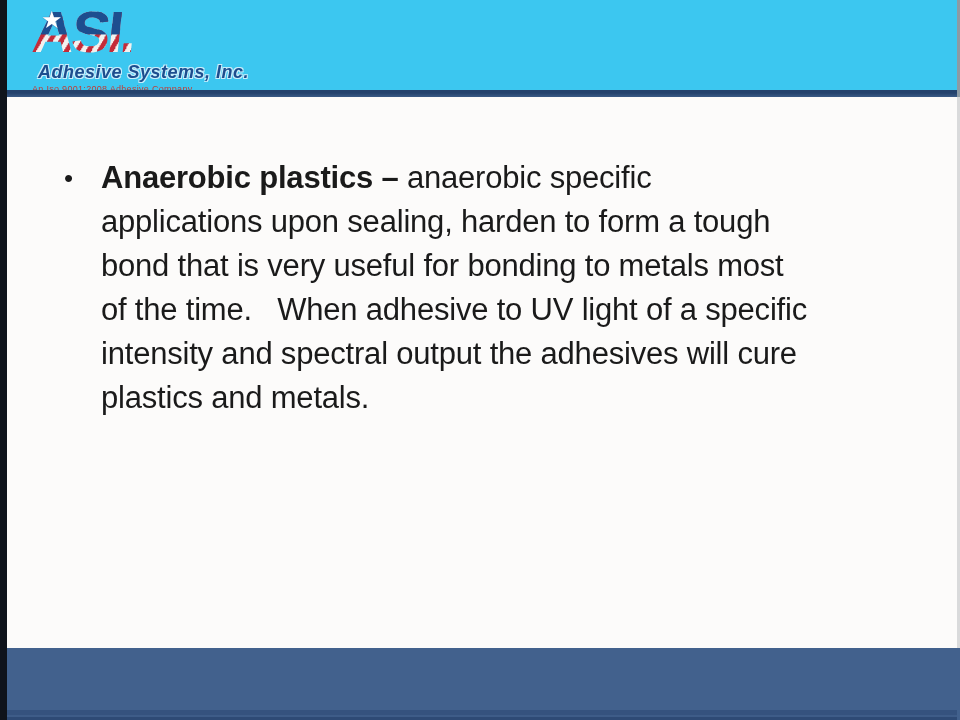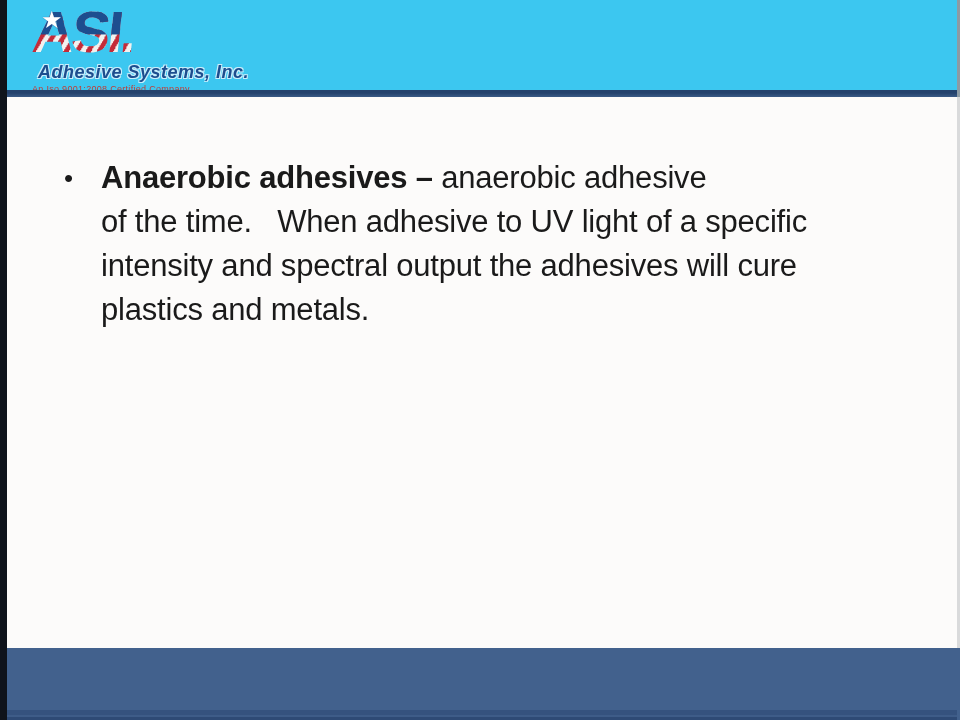--- a/index.html
+++ b/index.html
@@ -80,7 +80,7 @@
       <div class="asi-wordmark">ASI.</div>
       <span class="star">★</span>
       <div class="company">Adhesive Systems, Inc.</div>
-      <div class="tagline">An Iso 9001:2008 Certified Company</div>
+      <div class="tagline">An Iso 9001:2008 Adhesive Company</div>
     </div>
   </div>
 

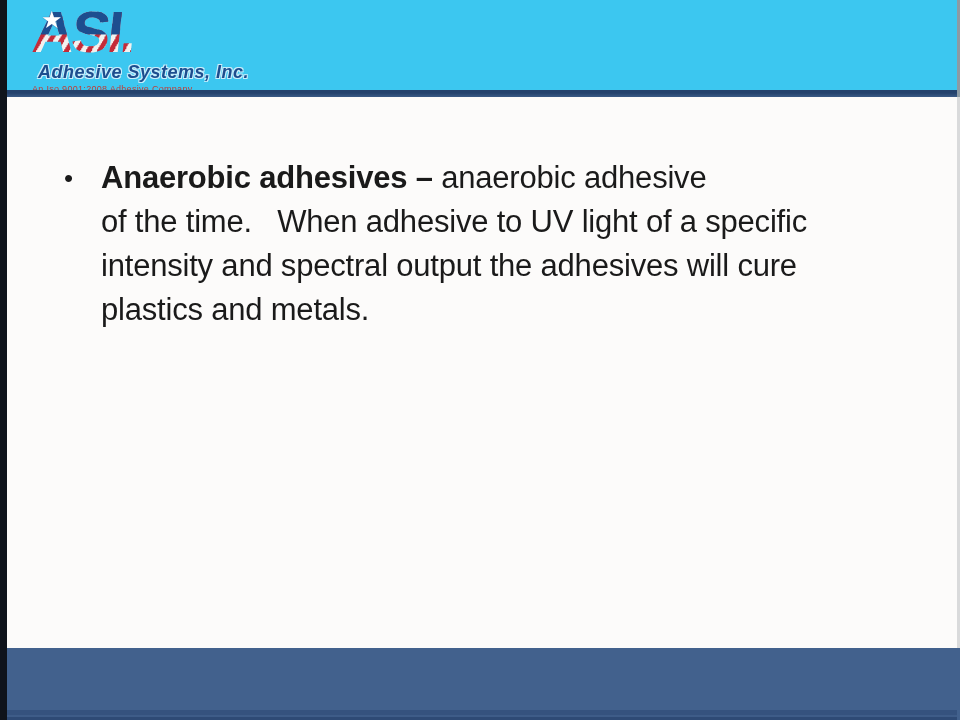--- a/index.html
+++ b/index.html
@@ -90,7 +90,7 @@
     <div class="bullet-item">
       <span class="bullet">•</span>
       <div class="lines">
-        <div class="line"><span class="lead">Anaerobic adhesives – </span><span>anaerobic adhesive</span></div>
+        <div class="line"><span class="lead">Anaerobic plastics – </span><span>anaerobic adhesive</span></div>
         <div class="line">of the time.   When adhesive to UV light of a specific</div>
         <div class="line">intensity and spectral output the adhesives will cure</div>
         <div class="line">plastics and metals.</div>

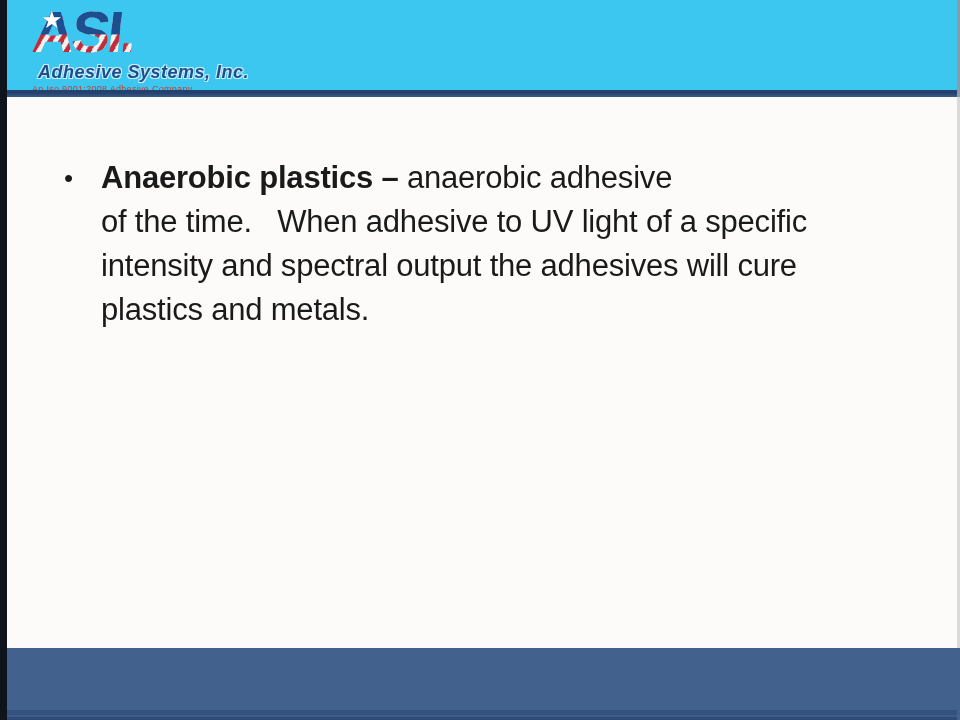--- a/index.html
+++ b/index.html
@@ -90,7 +90,7 @@
     <div class="bullet-item">
       <span class="bullet">•</span>
       <div class="lines">
-        <div class="line"><span class="lead">Anaerobic plastics – </span><span>anaerobic adhesive</span></div>
+        <div class="line"><span class="lead">Anaerobic plastics – </span><span>anaerobic specific</span></div>
         <div class="line">of the time.   When adhesive to UV light of a specific</div>
         <div class="line">intensity and spectral output the adhesives will cure</div>
         <div class="line">plastics and metals.</div>

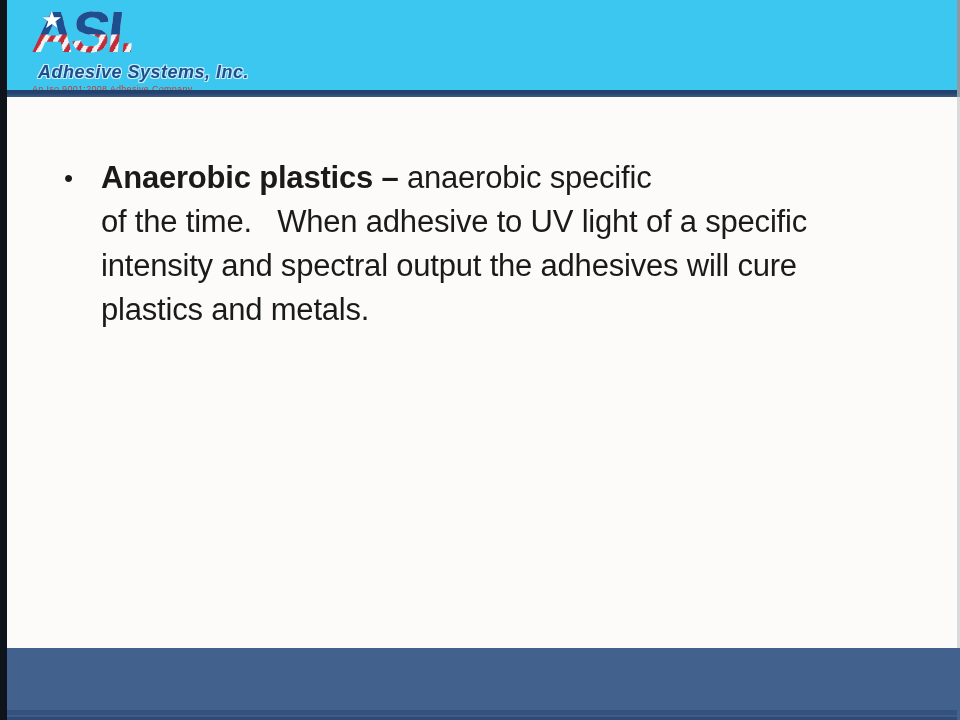--- a/index.html
+++ b/index.html
@@ -91,6 +91,7 @@
       <span class="bullet">•</span>
       <div class="lines">
         <div class="line"><span class="lead">Anaerobic plastics – </span><span>anaerobic specific</span></div>
+        <div class="line">applications upon sealing, harden to form a tough</div>
         <div class="line">of the time.   When adhesive to UV light of a specific</div>
         <div class="line">intensity and spectral output the adhesives will cure</div>
         <div class="line">plastics and metals.</div>

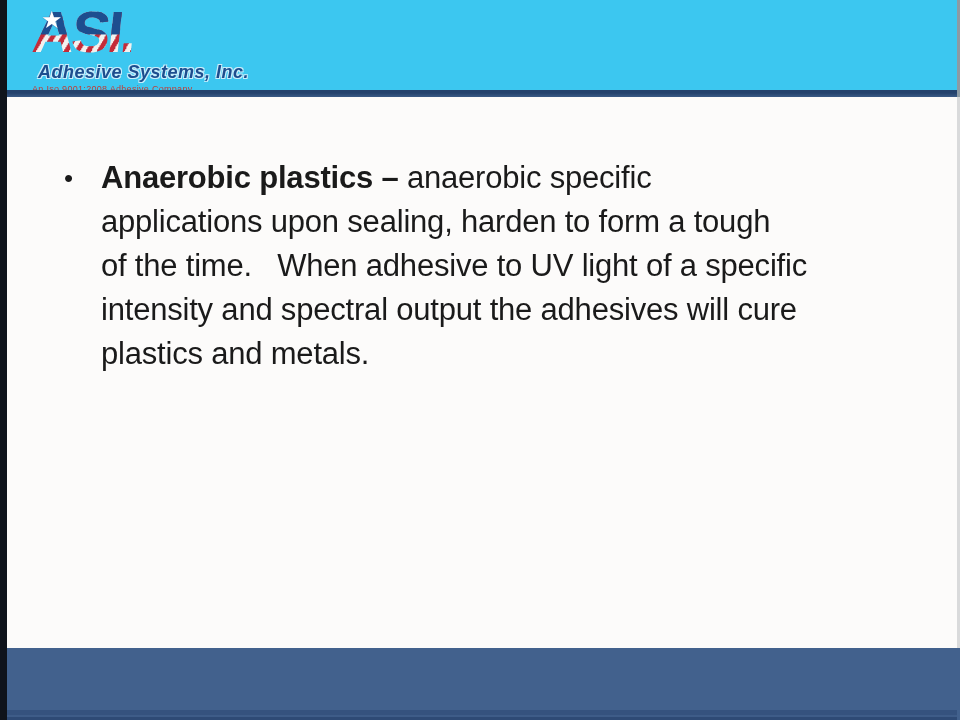--- a/index.html
+++ b/index.html
@@ -92,6 +92,7 @@
       <div class="lines">
         <div class="line"><span class="lead">Anaerobic plastics – </span><span>anaerobic specific</span></div>
         <div class="line">applications upon sealing, harden to form a tough</div>
+        <div class="line">bond that is very useful for bonding to metals most</div>
         <div class="line">of the time.   When adhesive to UV light of a specific</div>
         <div class="line">intensity and spectral output the adhesives will cure</div>
         <div class="line">plastics and metals.</div>

